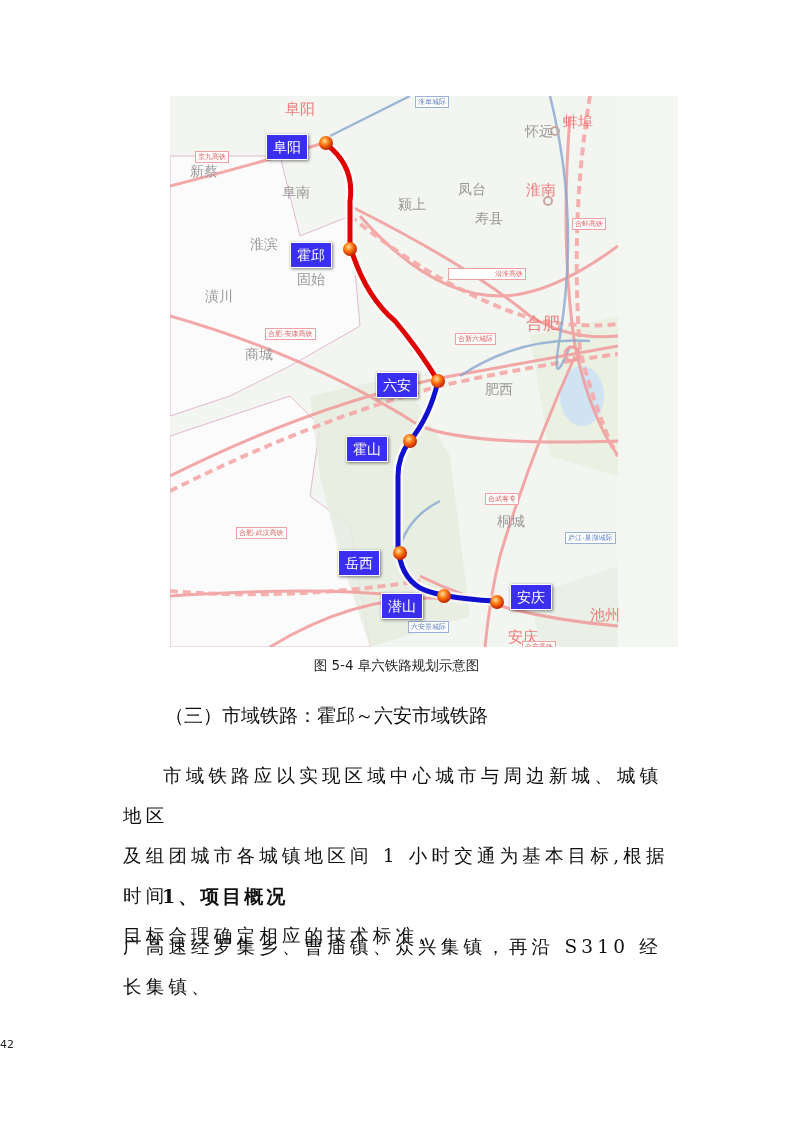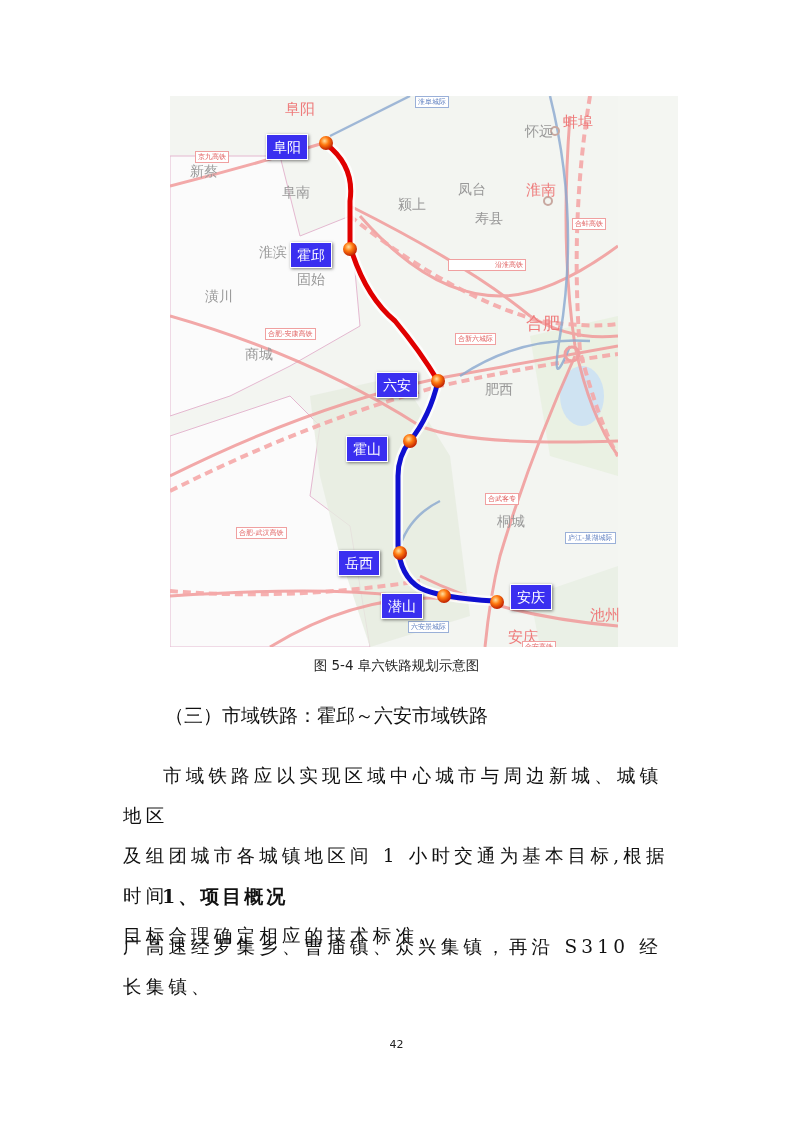--- a/index.html
+++ b/index.html
@@ -99,7 +99,7 @@
   <span class="maplbl small" style="left:288px;top:85px;">凤台</span>
   <span class="maplbl small" style="left:305px;top:114px;">寿县</span>
   <span class="maplbl small" style="left:355px;top:27px;">怀远</span>
-  <span class="maplbl small" style="left:89px;top:140px;margin-top:8px;">淮滨</span>
+  <span class="maplbl small" style="left:80px;top:140px;">淮滨</span>
   <span class="maplbl small" style="left:127px;top:175px;">固始</span>
   <span class="maplbl small" style="left:35px;top:192px;">潢川</span>
   <span class="maplbl small" style="left:75px;top:250px;">商城</span>

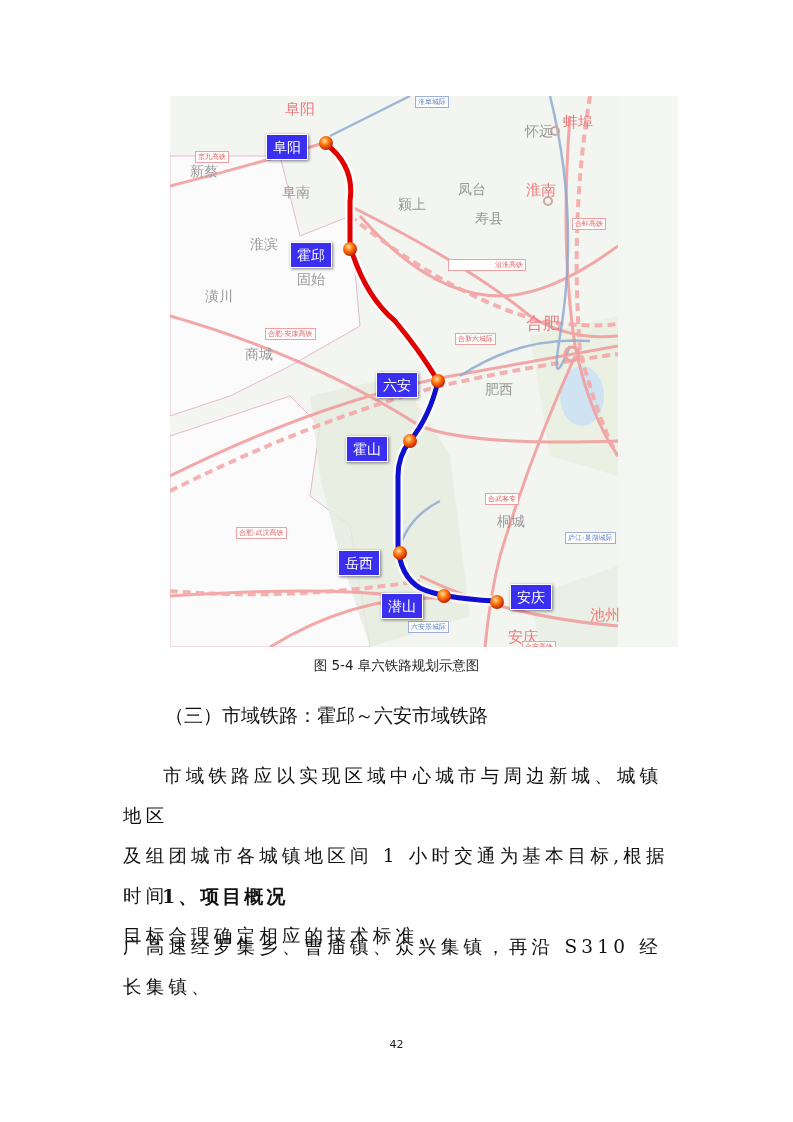--- a/index.html
+++ b/index.html
@@ -109,7 +109,7 @@
   <span class="maplbl boxblue" style="left:245px;top:0px;">淮阜城际</span>
   <span class="maplbl box" style="left:25px;top:55px;">京九高铁</span>
   <span class="maplbl box" style="left:402px;top:122px;">合蚌高铁</span>
-  <span class="maplbl box" style="left:278px;top:163px;padding-left:46px;">沿淮高铁</span>
+  <span class="maplbl box" style="left:278px;top:172px;padding-left:46px;">沿淮高铁</span>
   <span class="maplbl box" style="left:95px;top:232px;">合肥-安康高铁</span>
   <span class="maplbl box" style="left:285px;top:237px;">合新六城际</span>
   <span class="maplbl box" style="left:315px;top:397px;">合武客专</span>

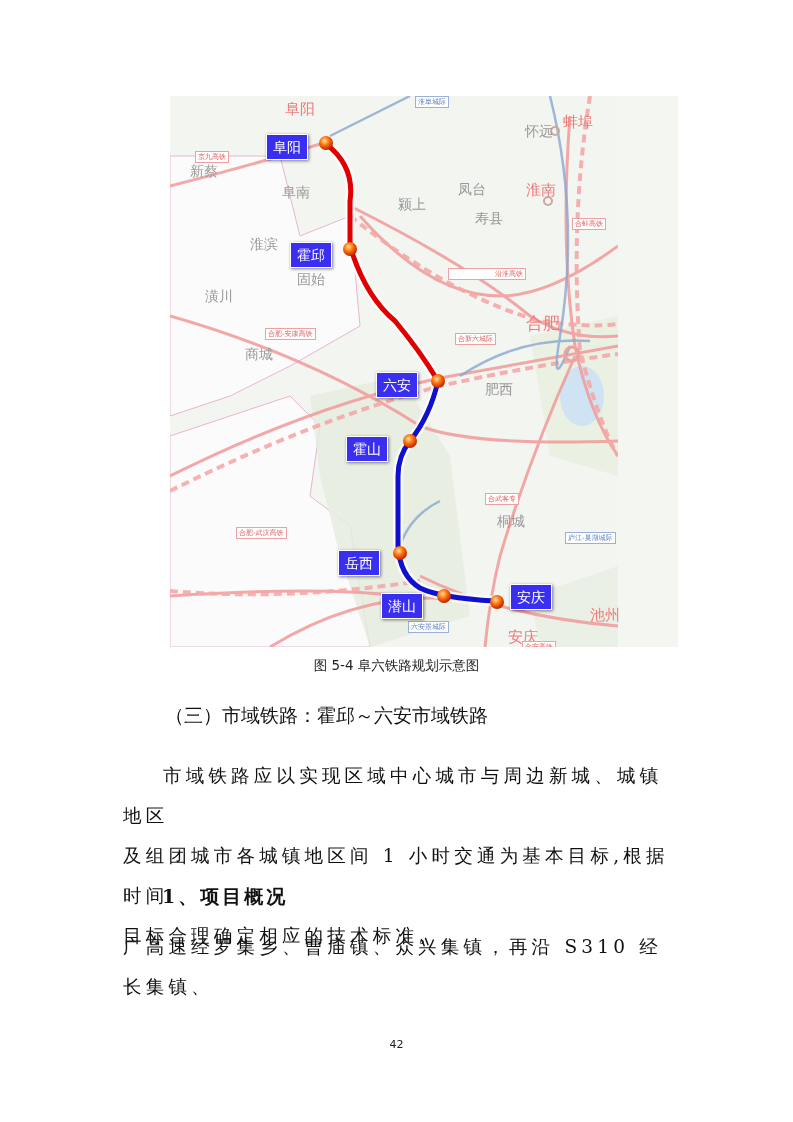--- a/index.html
+++ b/index.html
@@ -11,7 +11,7 @@
   .h3{position:absolute;left:165px;top:703px;font-family:"DejaVu Sans",sans-serif;font-size:19px;color:#111;}
   .para{position:absolute;left:123px;width:560px;font-size:18.5px;line-height:40px;letter-spacing:4.2px;color:#111;}
   .h4{position:absolute;left:162px;top:884px;font-size:19px;font-weight:bold;letter-spacing:3px;}
-  .pagenum{position:absolute;left:0;width:793px;top:1038px;text-align:center;font-family:"DejaVu Sans",sans-serif;font-size:11px;color:#222;}
+  .pagenum{position:absolute;left:0;width:793px;top:1038px;font-family:"DejaVu Sans",sans-serif;font-size:11px;color:#222;}
   .maplbl{position:absolute;font-family:"DejaVu Sans",sans-serif;color:#e88080;white-space:nowrap;}
   .maplbl.small{font-size:14px;color:#999;}
   .maplbl.box{font-size:7px;border:1px solid #f0a0a0;padding:0 2px;color:#e06060;background:#fff;}

